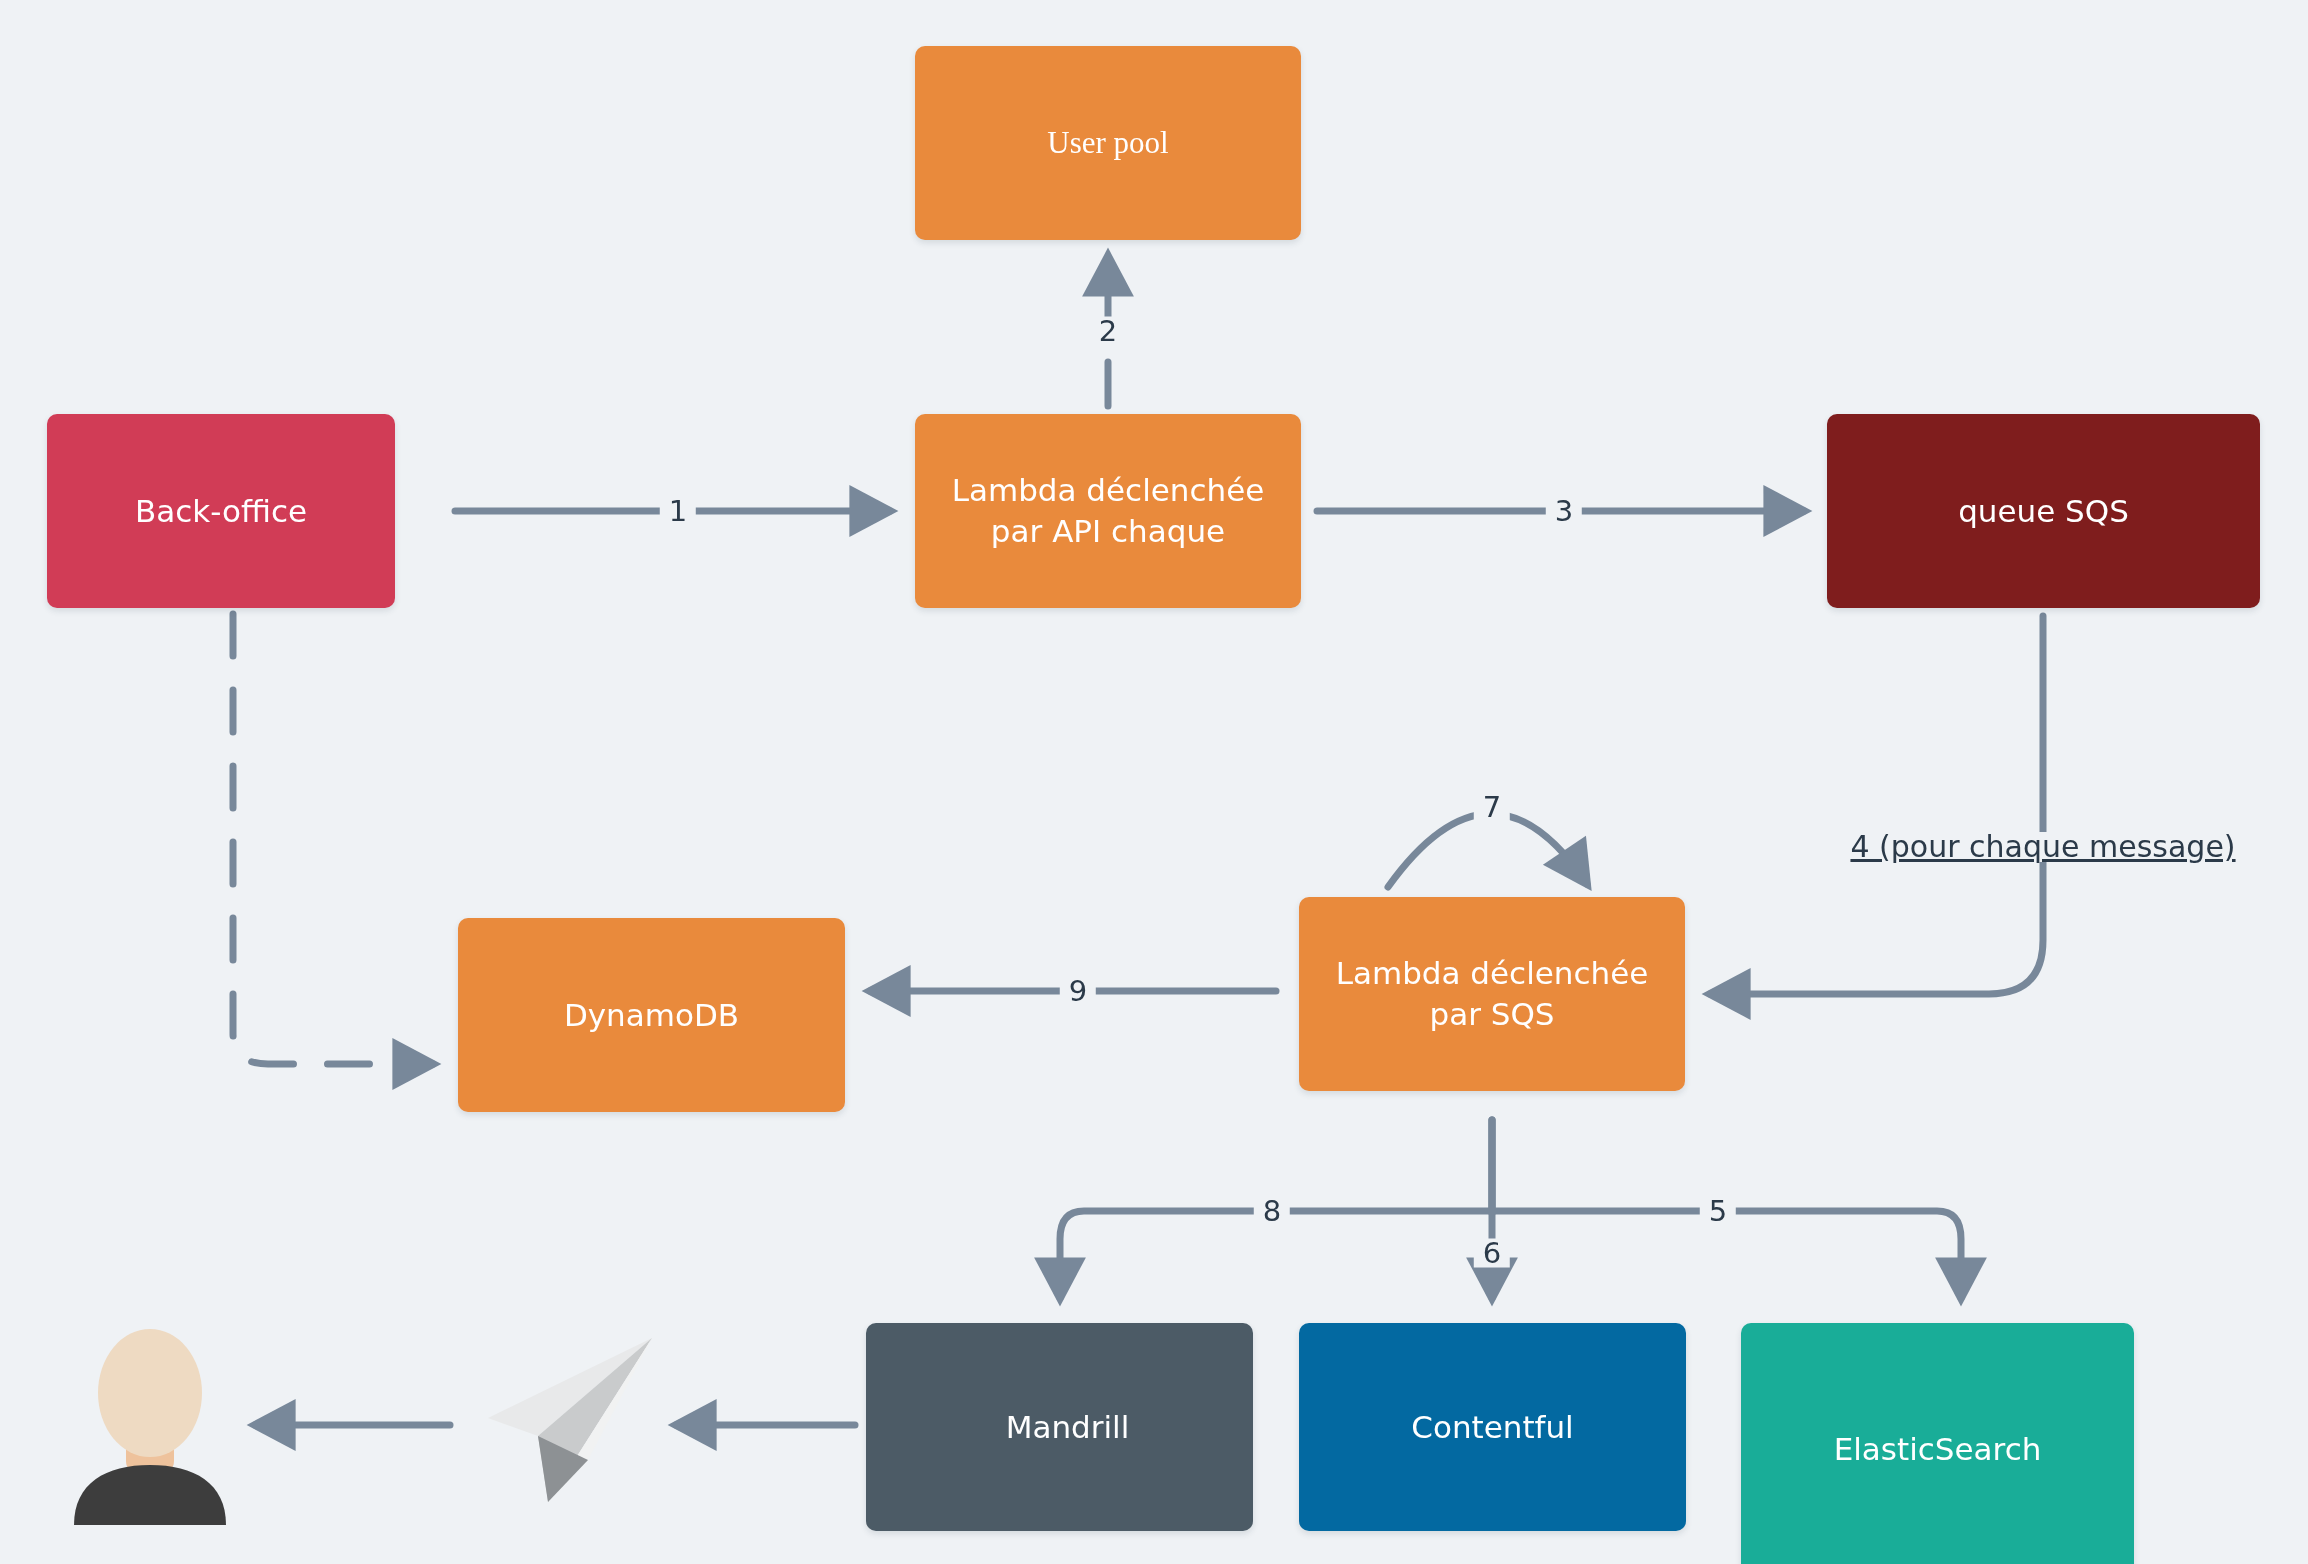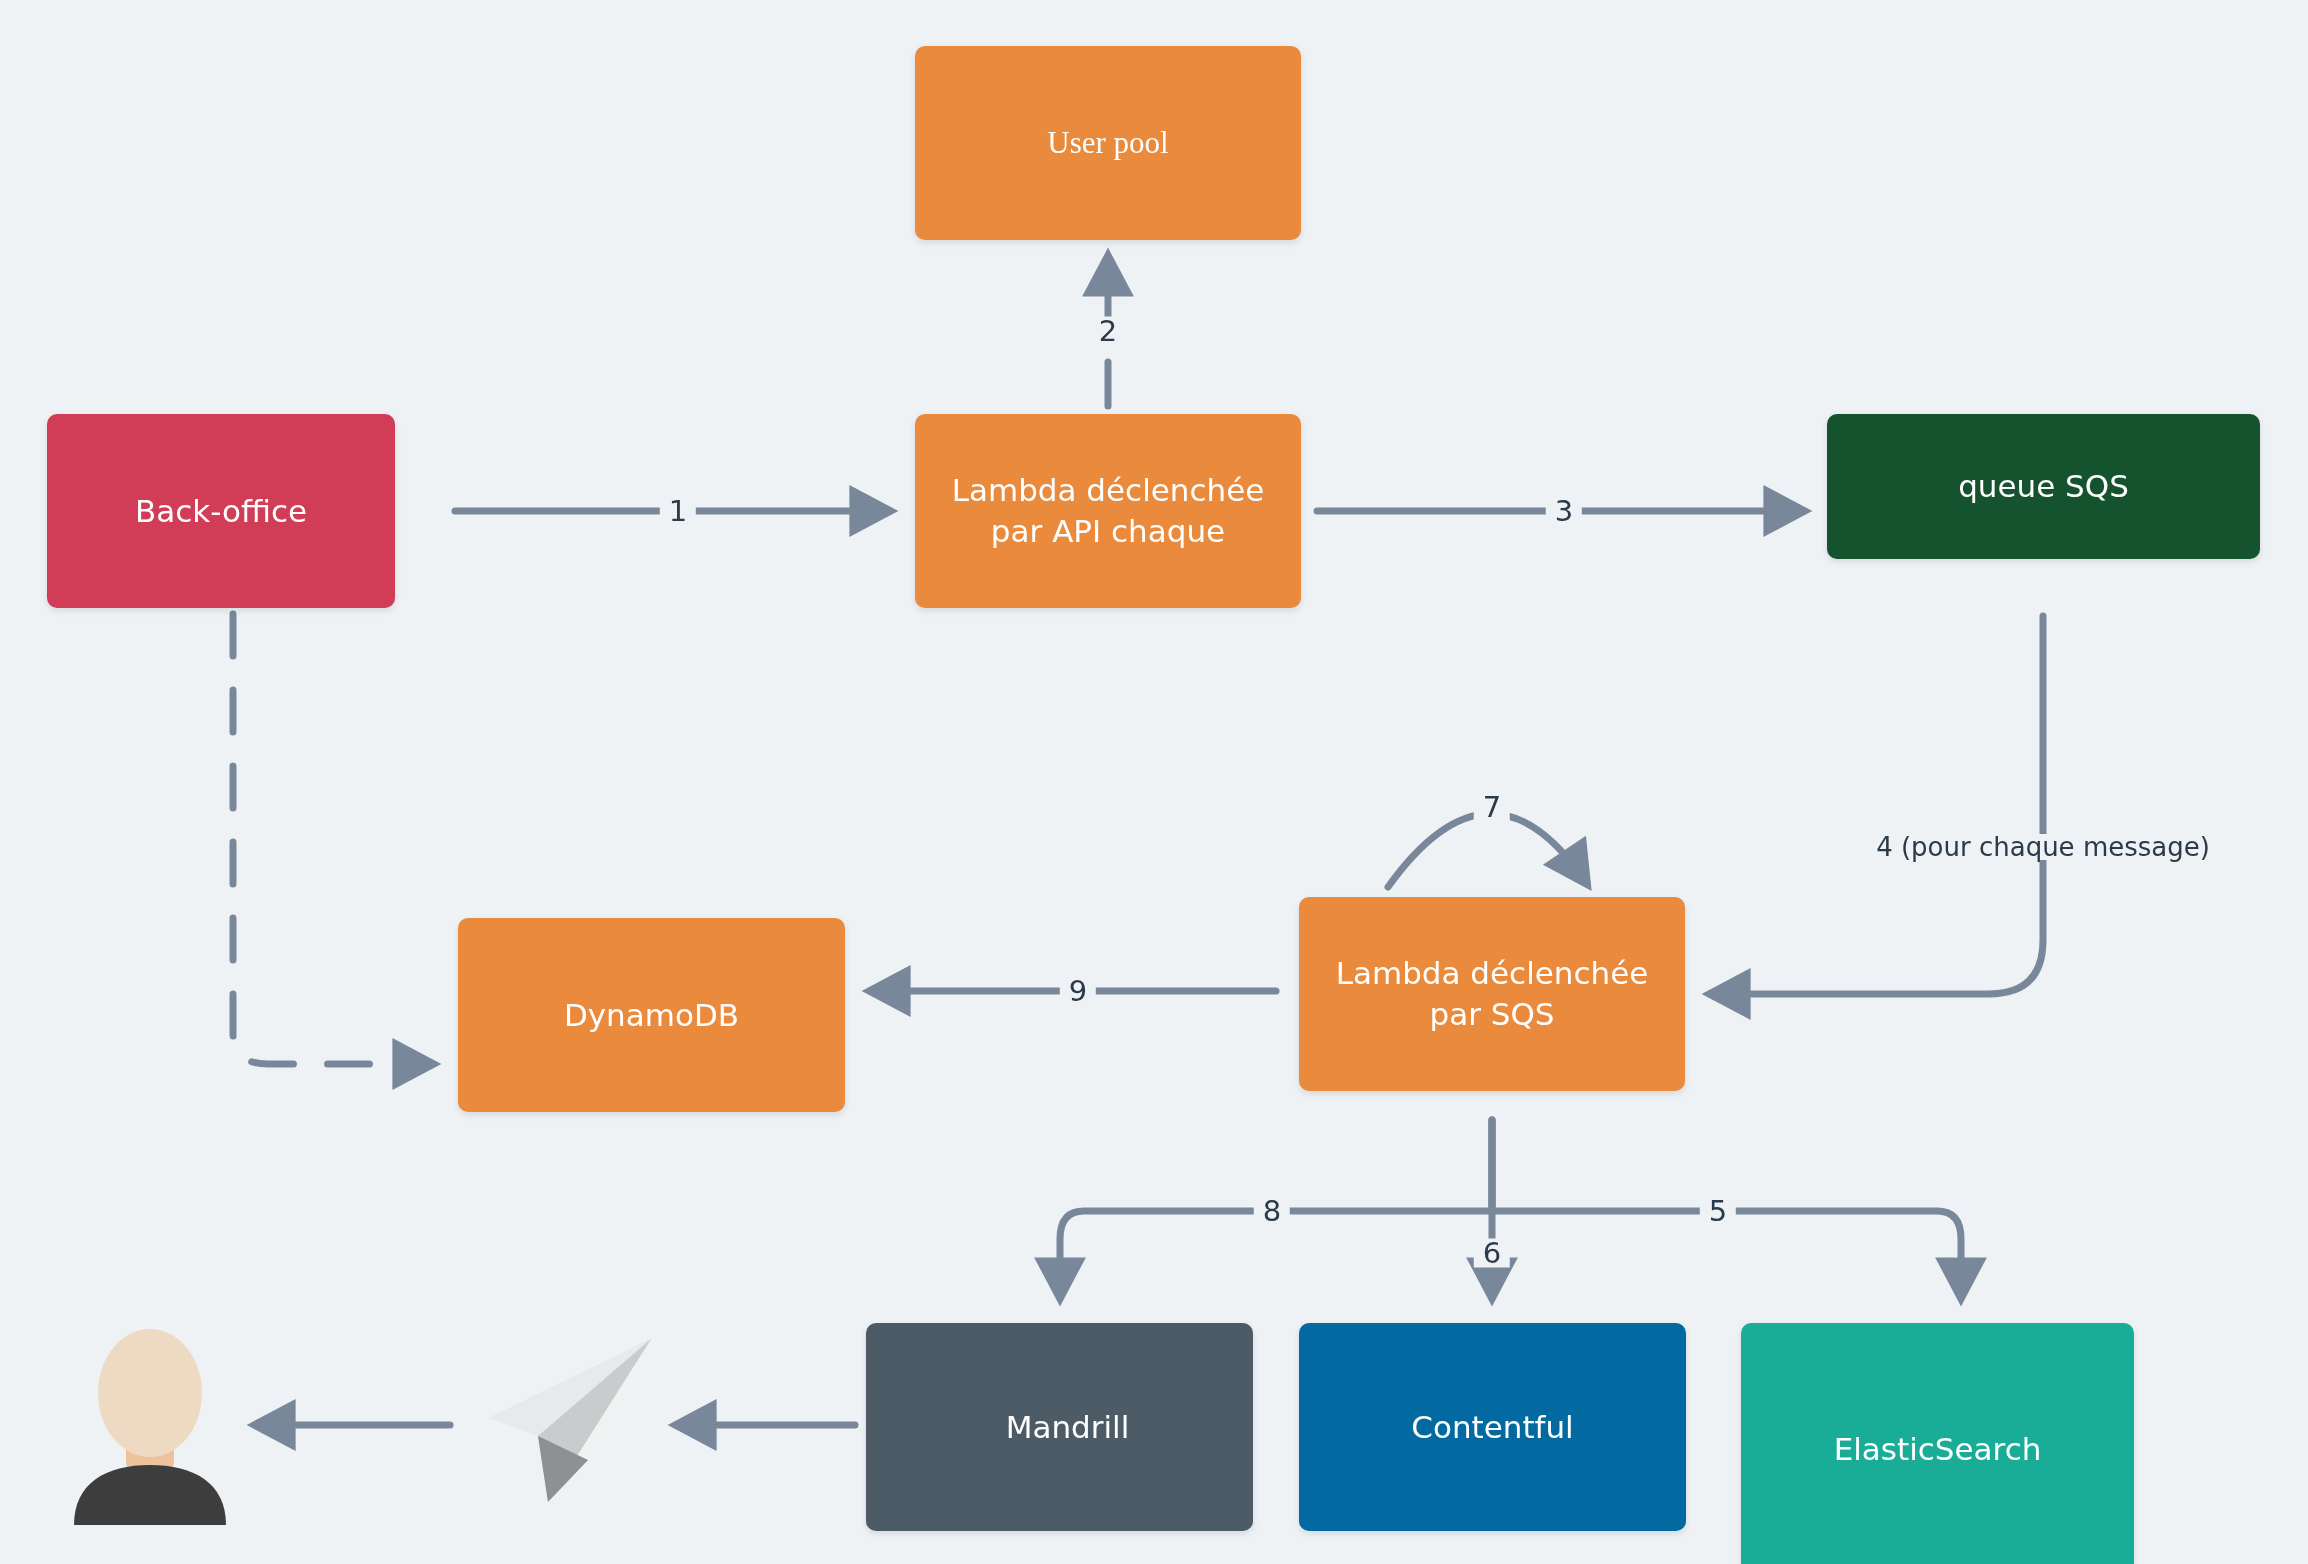--- a/index.html
+++ b/index.html
@@ -97,7 +97,7 @@
     </div>
   </div>
 
-  <div class="node" style="left:1827px;top:414px;width:433px;height:145px;background:#14532d;text-align:right;">
+  <div class="node" style="left:1827px;top:414px;width:433px;height:194px;background:#7f1d1d;text-align:right;">
     <span>queue SQS</span>
   </div>
 

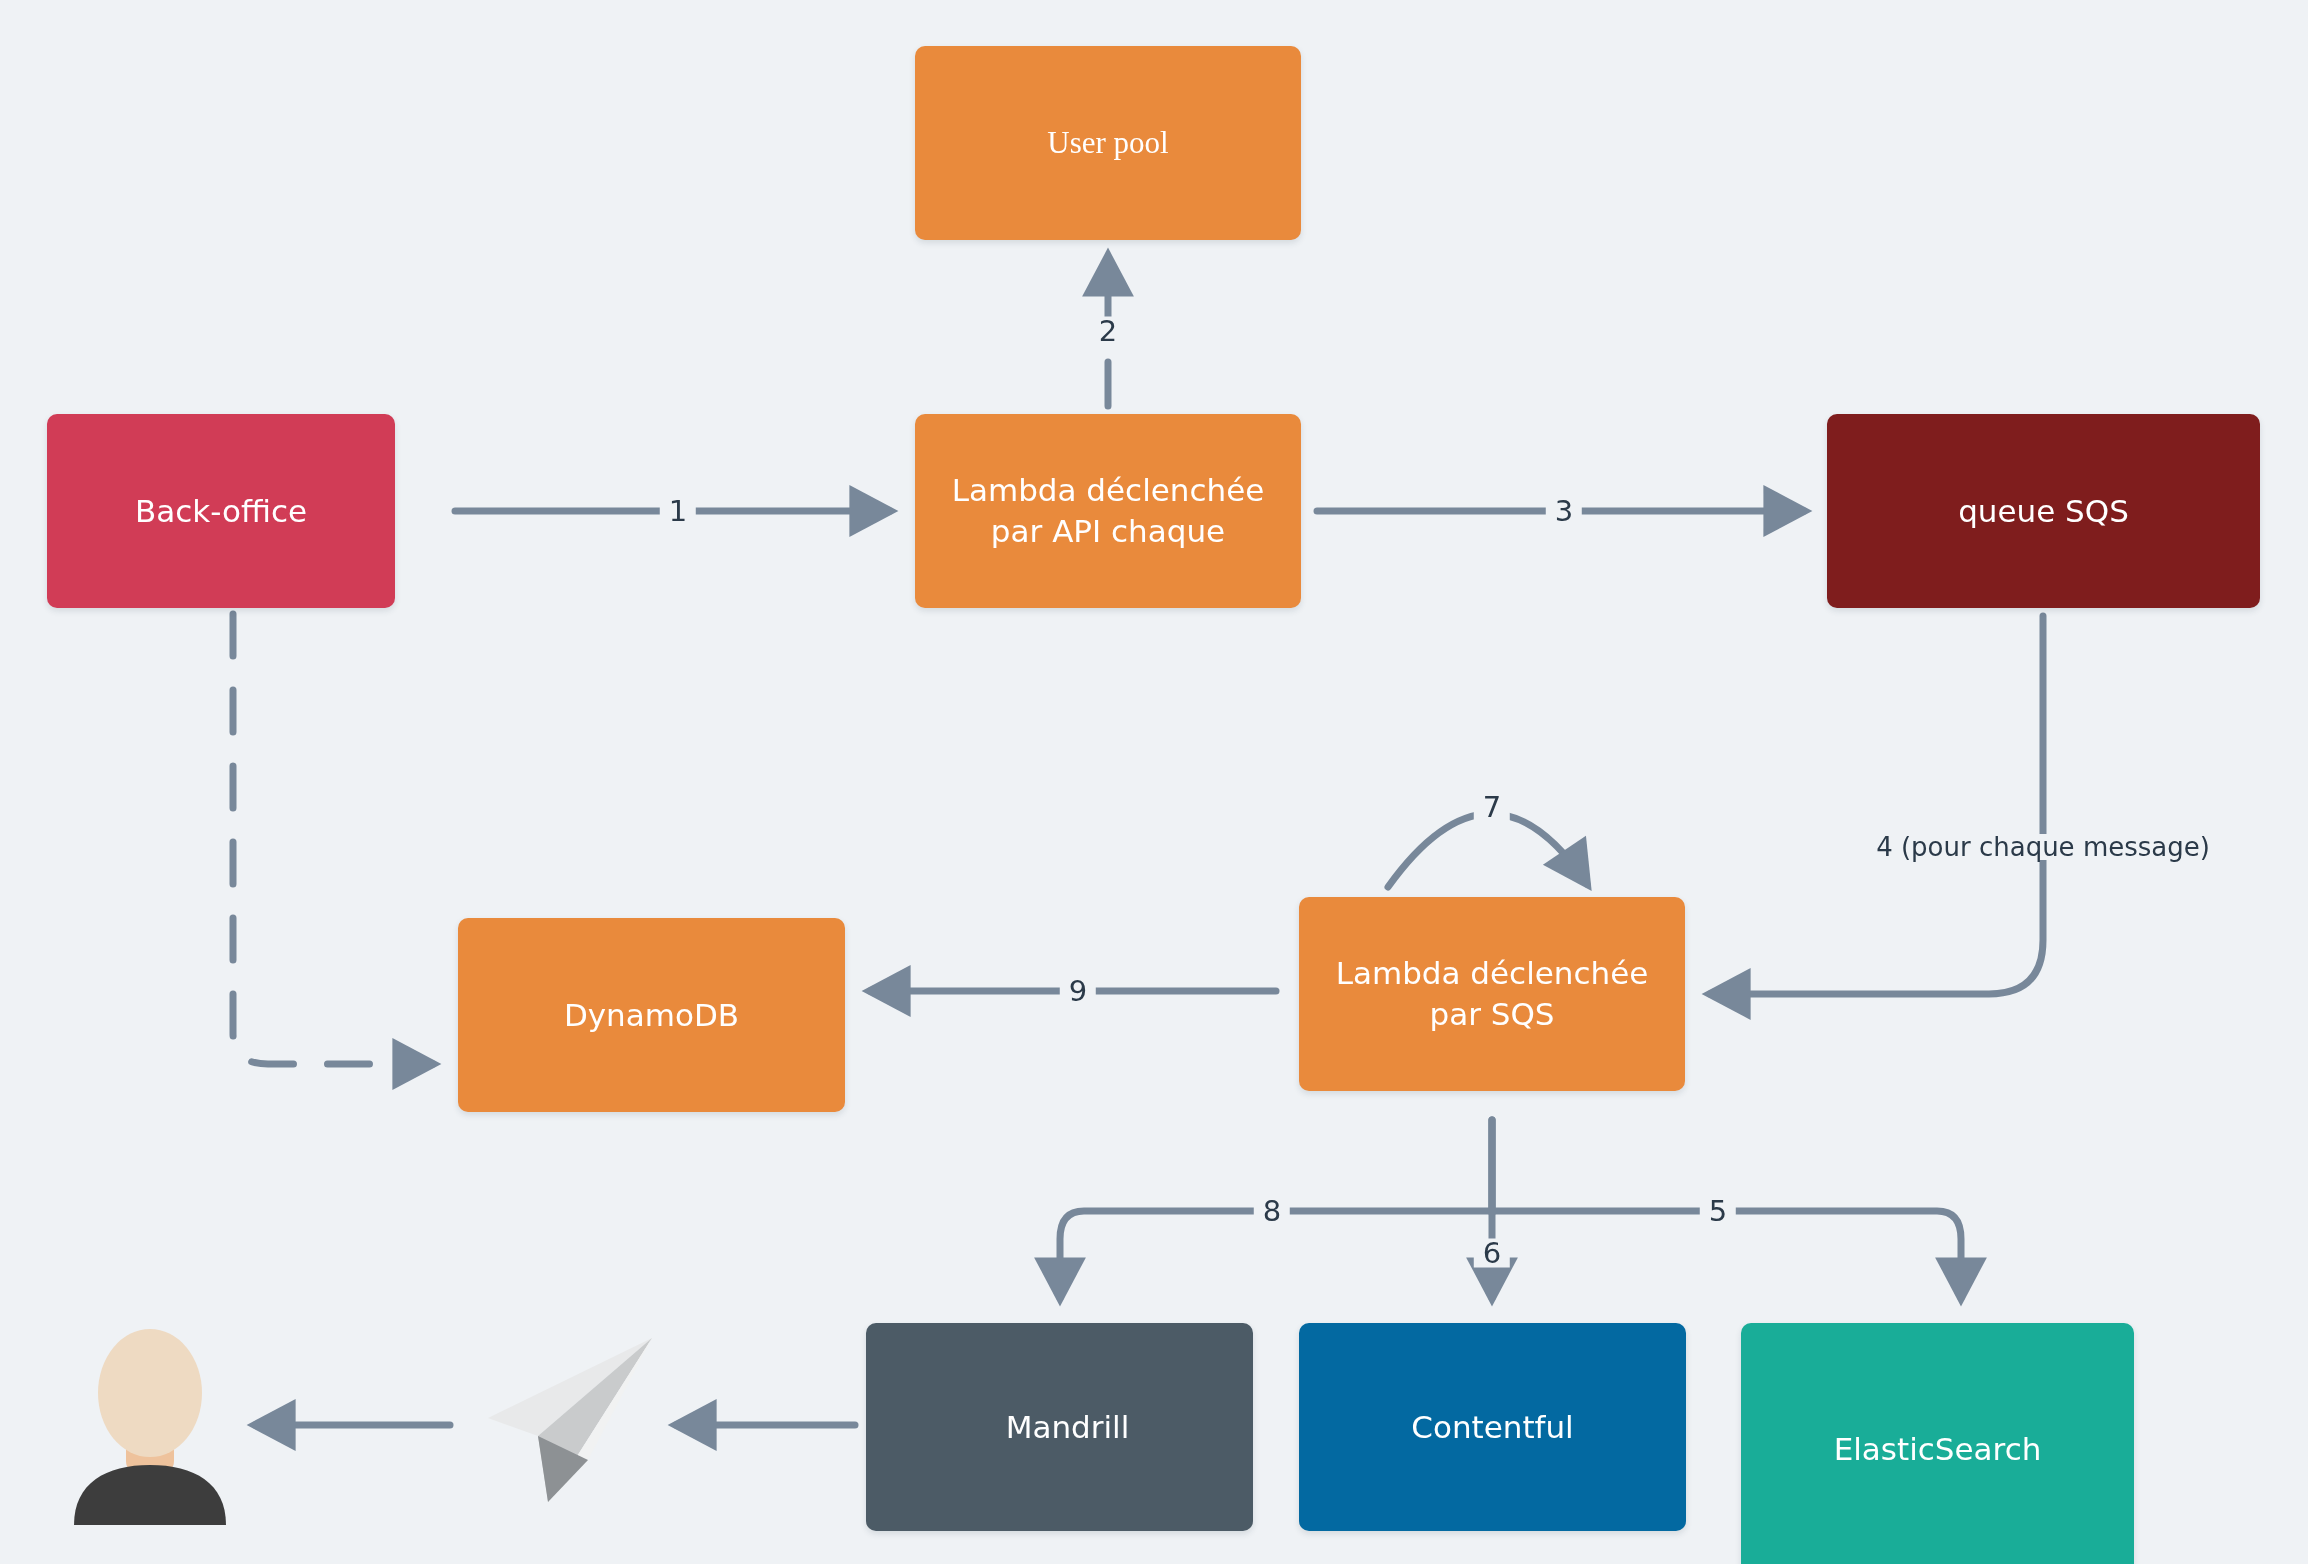--- a/index.html
+++ b/index.html
@@ -38,7 +38,7 @@
     padding:0 9px;
     transform:translate(-50%,-50%);
   }
-  .edge-label.long{font-size:26px;}
+  .edge-label.long{font-size:30px;text-decoration:underline;}
 
   .icon-wrap{position:absolute;}
   svg{display:block;}

